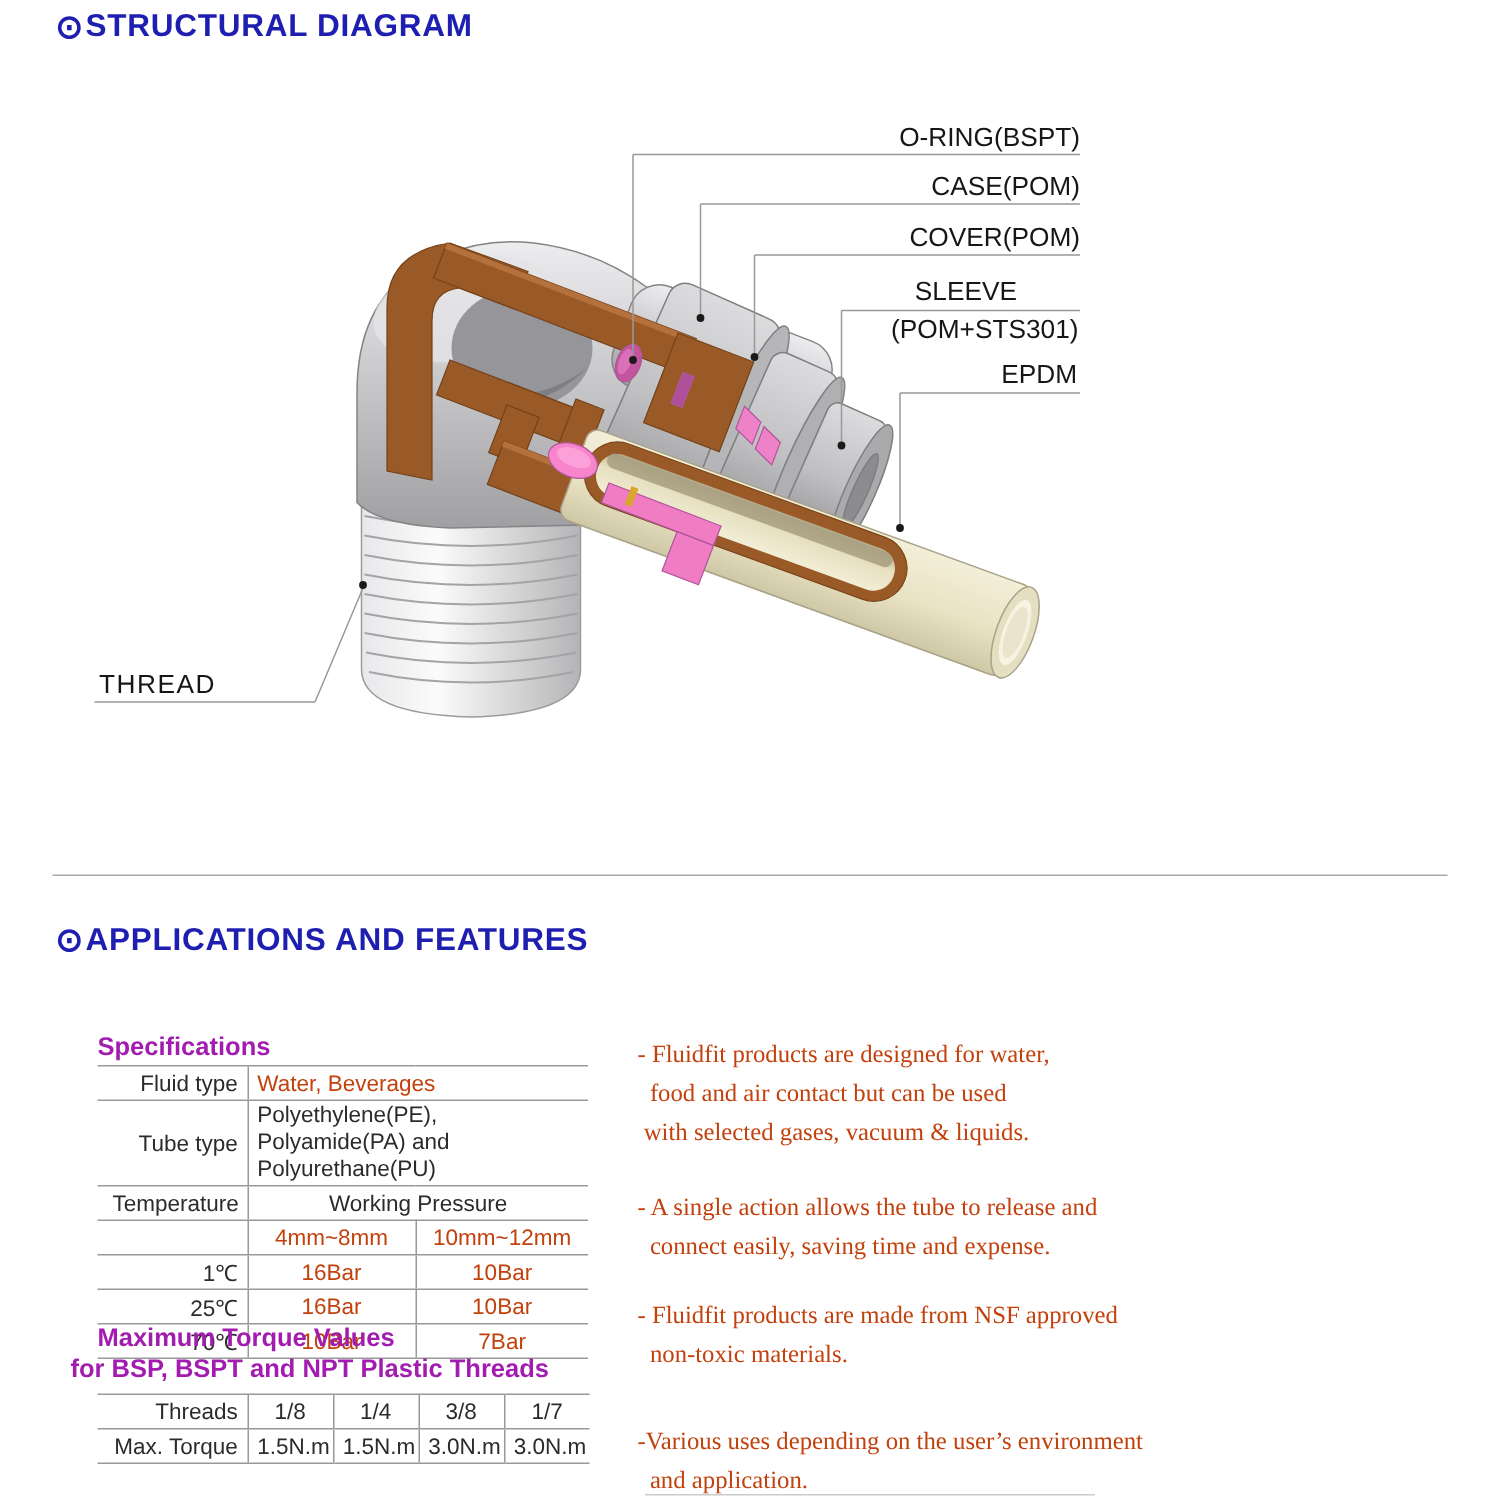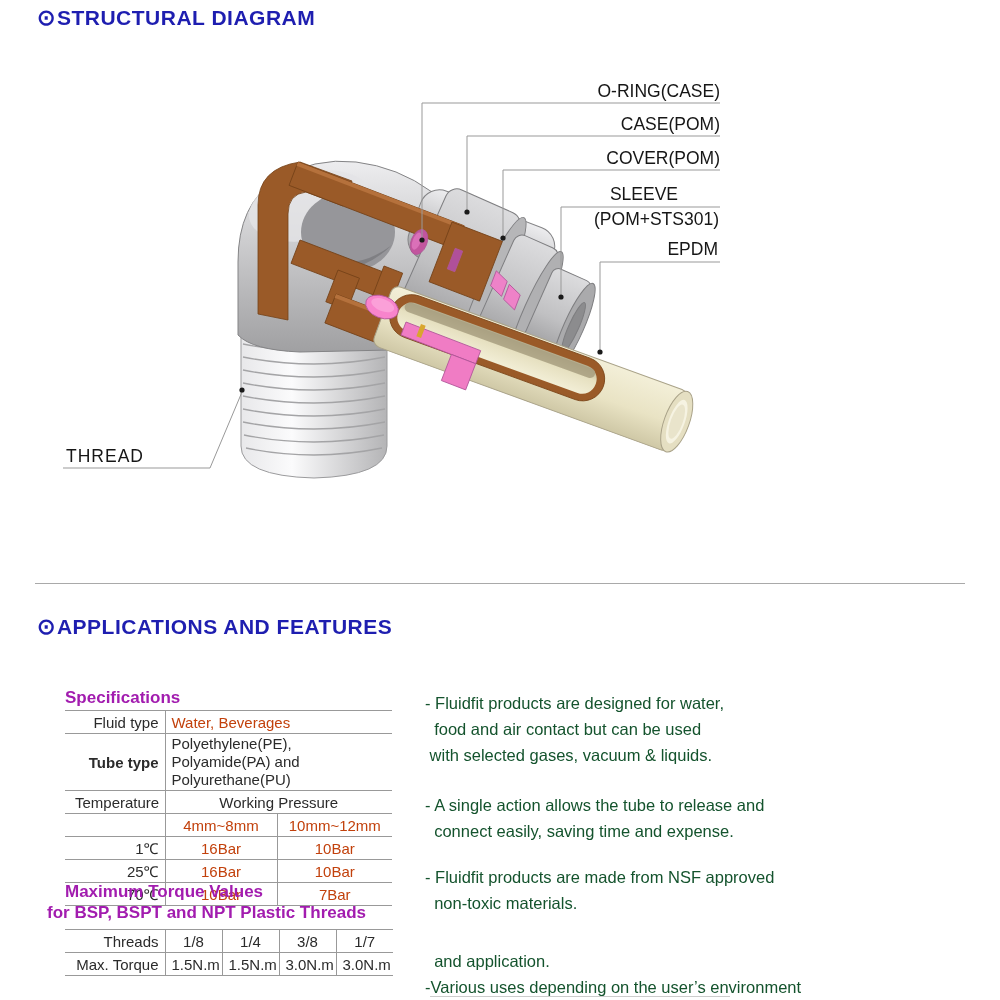--- a/index.html
+++ b/index.html
@@ -190,7 +190,7 @@
     </g>
   </svg>
 
-  <div class="dlabel r" style="top:81px;">O-RING(CASE)</div>
+  <div class="dlabel r" style="top:81px;">O-RING(BSPT)</div>
   <div class="dlabel r" style="top:114px;">CASE(POM)</div>
   <div class="dlabel r" style="top:148px;">COVER(POM)</div>
   <div class="dlabel" style="right:322px;top:184px;text-align:center;">SLEEVE</div>

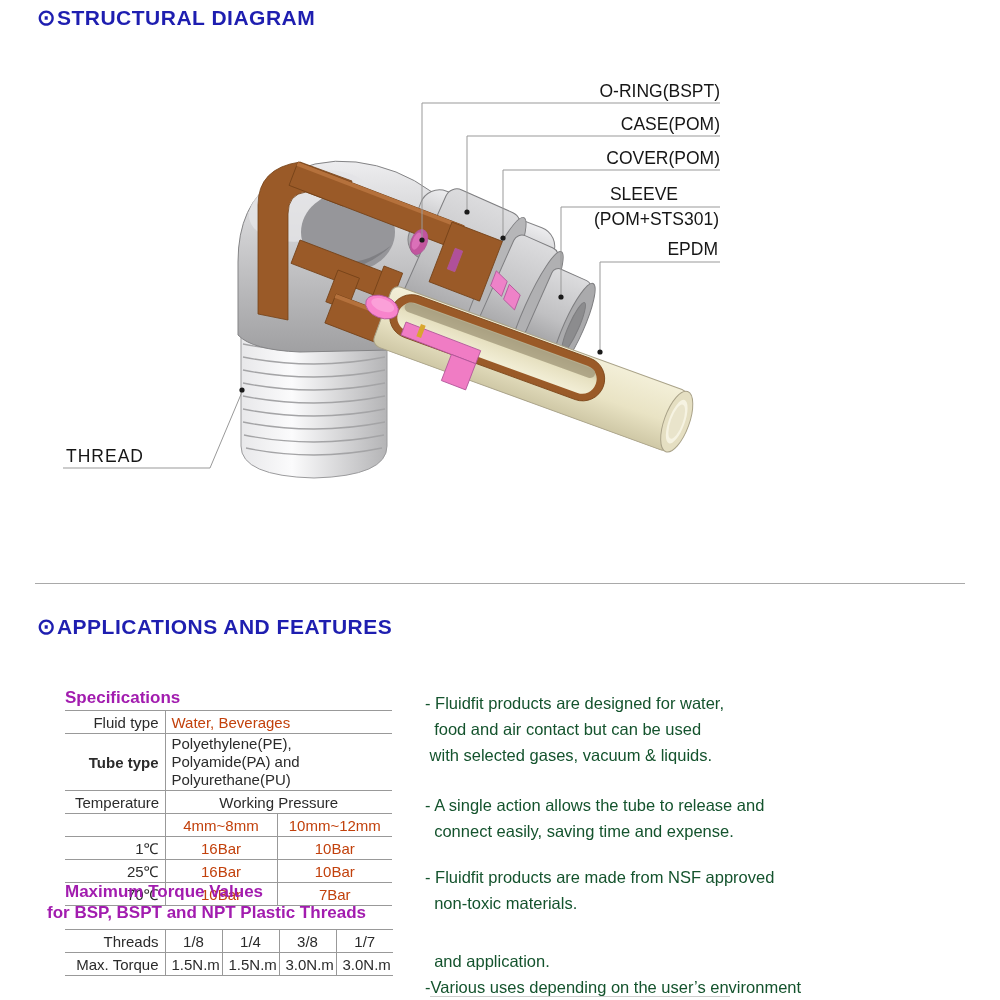--- a/index.html
+++ b/index.html
@@ -26,8 +26,8 @@
   .bl{color:#c2410c;}
   .spec-table{position:absolute;left:65px;top:710px;width:327px;}
   .torq-table{position:absolute;left:65px;top:929px;width:328px;}
-  .features{position:absolute;left:425px;top:690px;width:565px;color:#14532d;
-    font-size:16.5px;line-height:26px;}
+  .features{position:absolute;left:425px;top:690px;width:565px;color:#c2410c;
+    font-size:16.5px;line-height:26px;font-family:Liberation Serif, serif;}
   .feat{white-space:pre-wrap;}
   .m1{margin-bottom:24px;} .m2{margin-bottom:20px;} .m3{margin-bottom:32px;}
   svg{position:absolute;left:0;top:60px;}

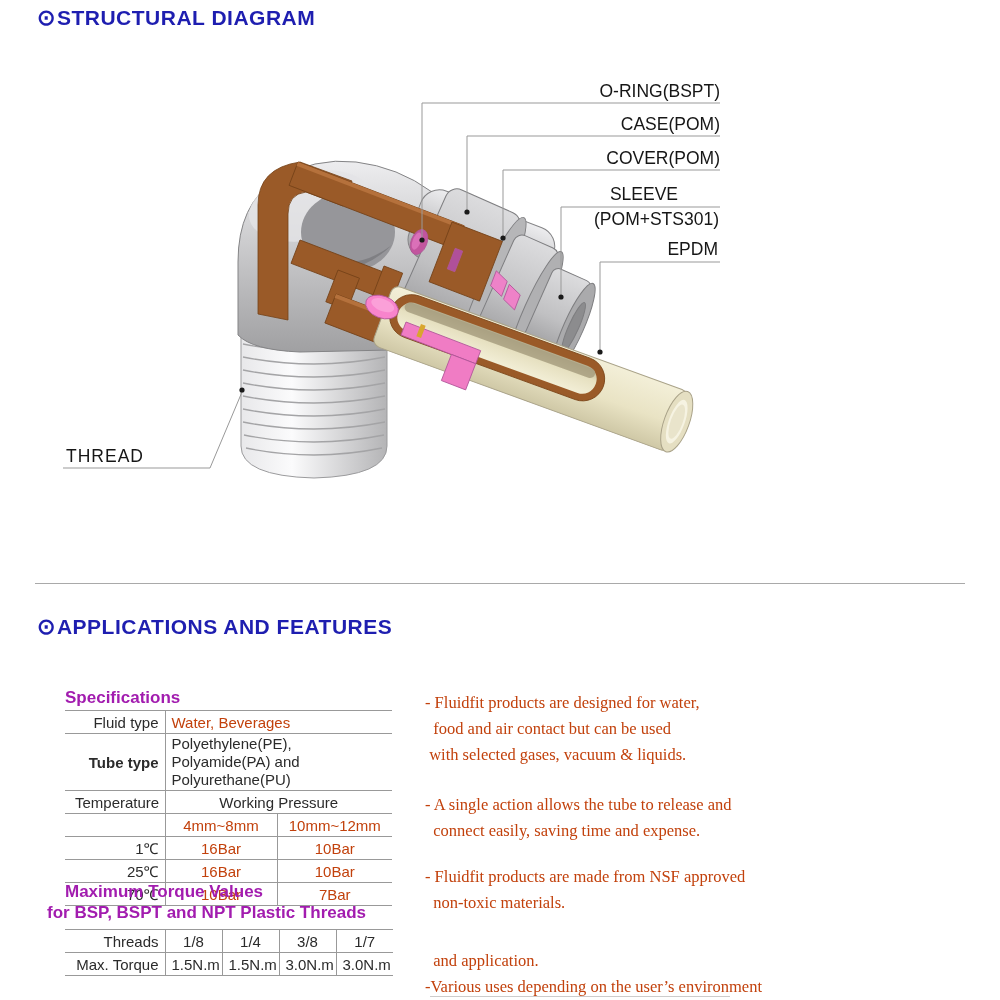--- a/index.html
+++ b/index.html
@@ -219,7 +219,7 @@
       <td class="bl" colspan="2">Water, Beverages</td>
     </tr>
     <tr>
-      <td class="lab" style="height:38px;font-weight:bold;">Tube type</td>
+      <td class="lab" style="height:38px;">Tube type</td>
       <td colspan="2" style="line-height:18px;">Polyethylene(PE), Polyamide(PA) and Polyurethane(PU)</td>
     </tr>
     <tr>

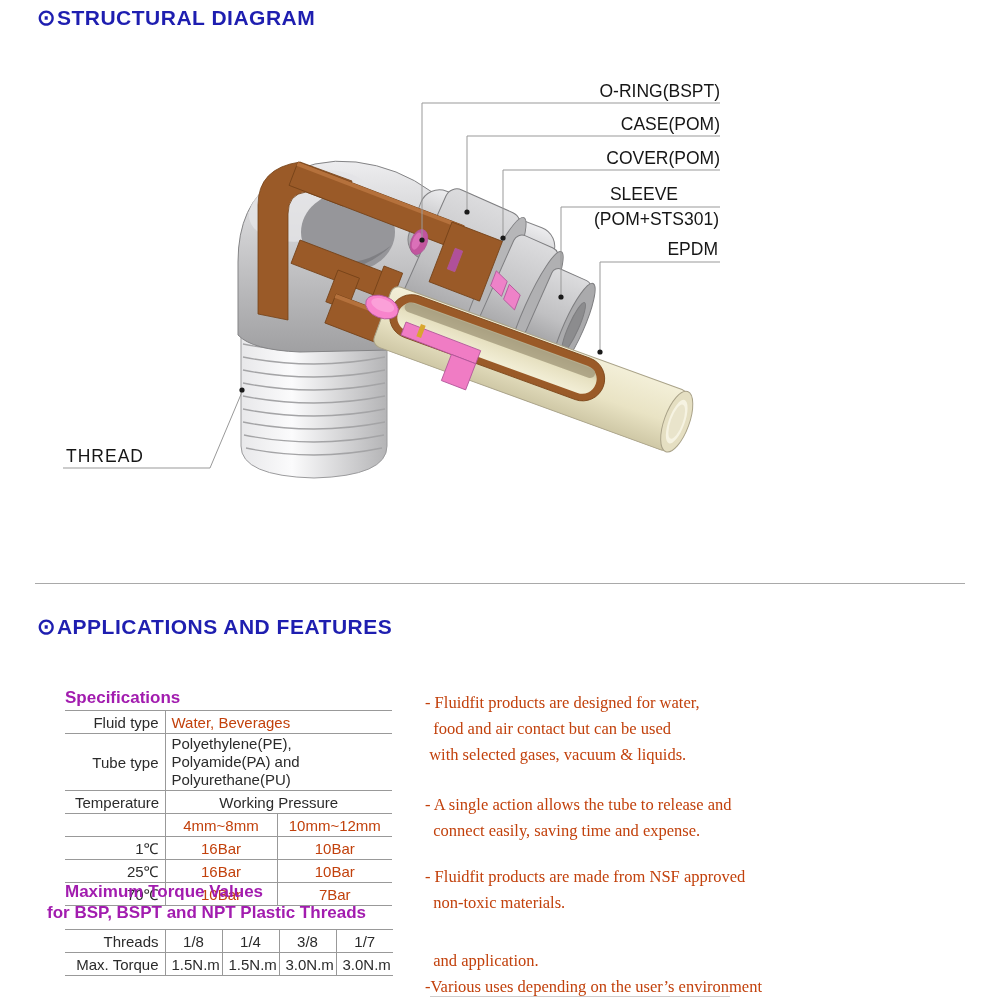--- a/index.html
+++ b/index.html
@@ -293,8 +293,8 @@
       <div class="feat">  non-toxic materials.</div>
     </div>
     <div>
+      <div class="feat">-Various uses depending on the user’s environment</div>
       <div class="feat">  and application.</div>
-      <div class="feat">-Various uses depending on the user’s environment</div>
     </div>
   </div>
 

